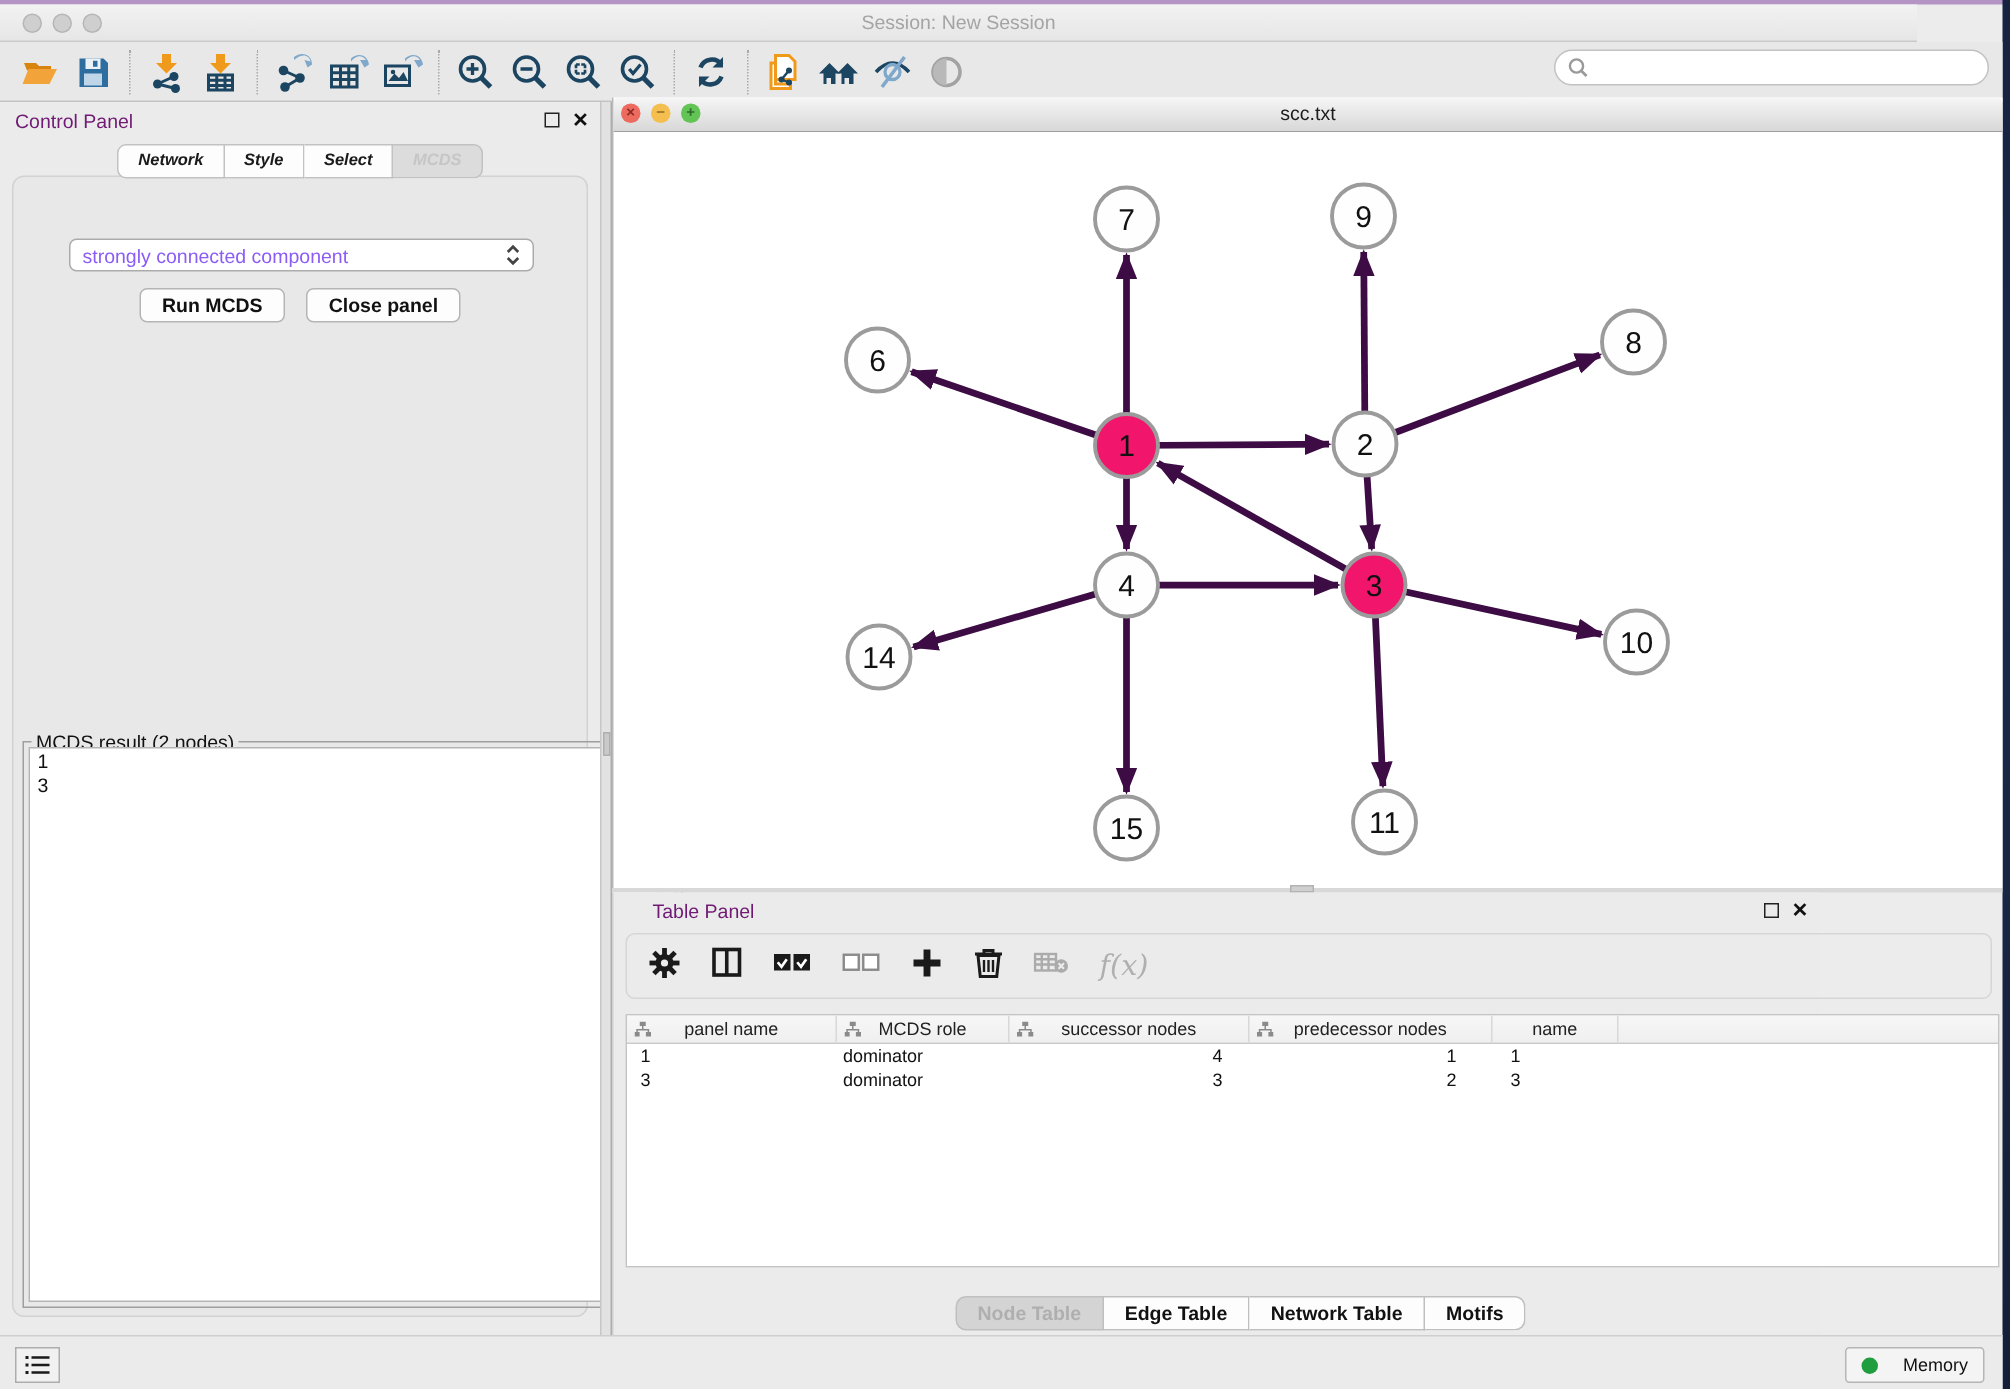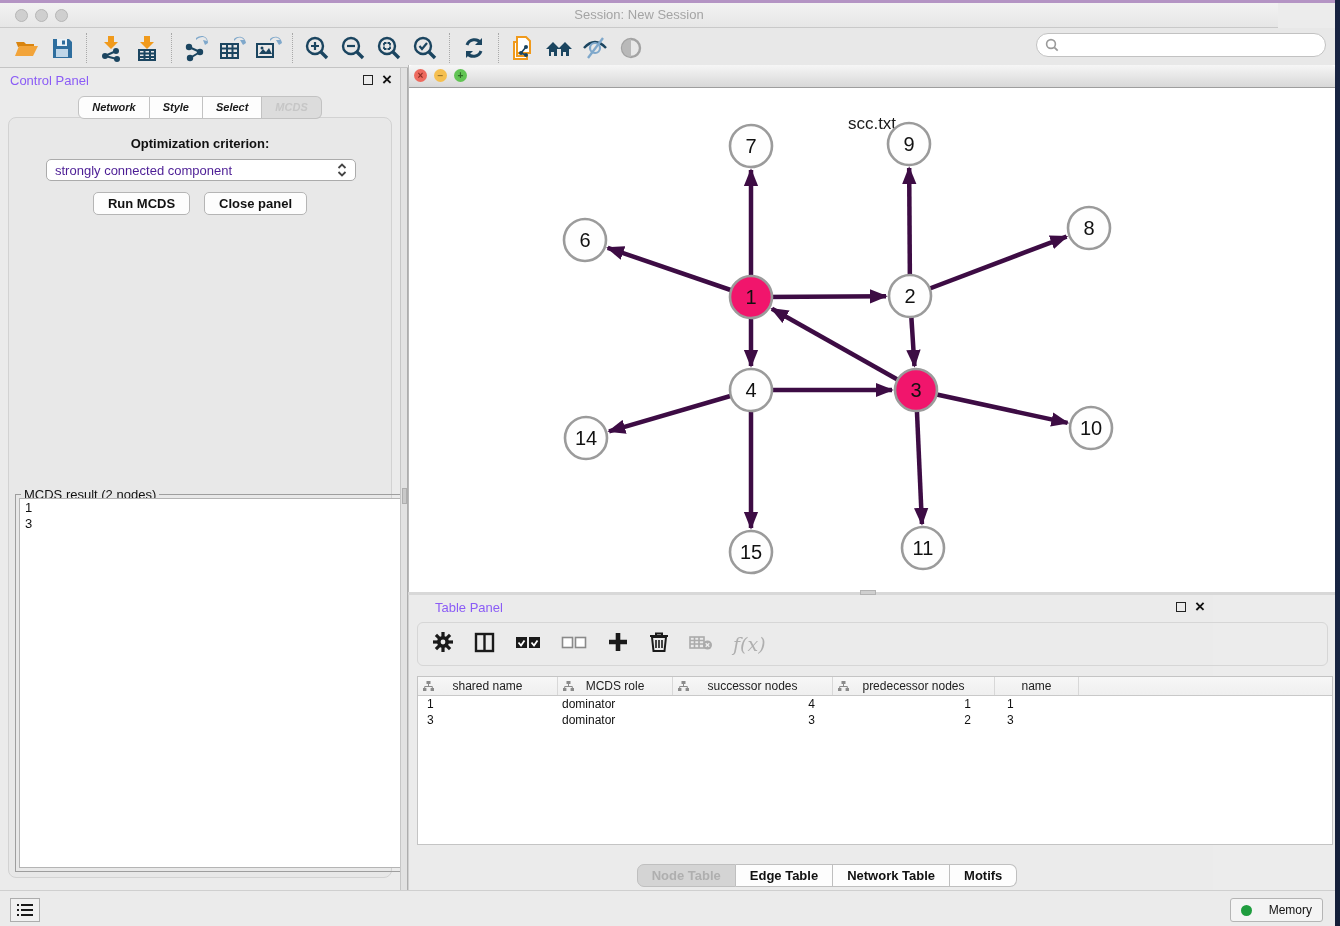--- a/index.html
+++ b/index.html
@@ -24,7 +24,7 @@
   
   #control-panel { left:0; top:68px; width:400px; height:822px; background:#EBEBEB; }
   #cp-header { position:absolute; left:0; top:0; width:100%; height:26px; }
-  .panel-title { font-size:13px; color:#8b5cf6; padding-left:10px; line-height:25px; }
+  .panel-title { font-size:13px; color:#701a75; padding-left:10px; line-height:25px; }
   .panel-btns { position:absolute; right:8px; top:5px; display:flex; gap:9px; align-items:center; }
   .float-btn { width:10px; height:10px; border:1.6px solid #222; }
   .close-btn { font-size:17px; font-weight:bold; color:#111; line-height:14px; }

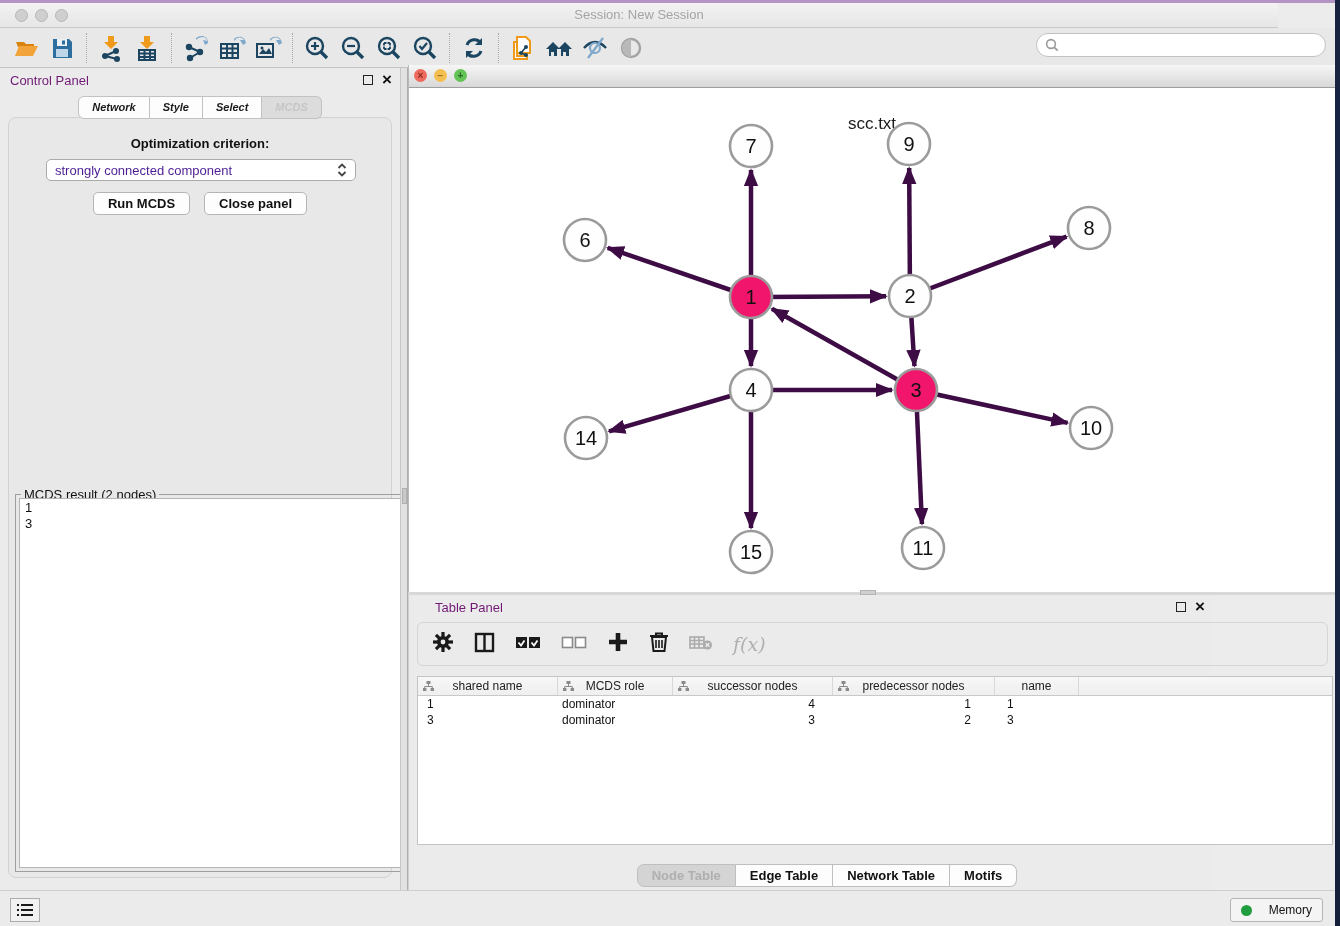--- a/index.html
+++ b/index.html
@@ -54,7 +54,7 @@
   #net-window { left:408px; top:65px; width:927px; height:527px; background:#FFF; border-left:1px solid #B9B9B9; }
   #net-titlebar { position:absolute; left:0; top:0; width:100%; height:23px; background:linear-gradient(#F6F6F6,#D8D8D8); border-bottom:1px solid #9E9E9E; border-radius:4px 4px 0 0; }
   .net-tl { position:absolute; top:4px; width:13px; height:13px; border-radius:50%; text-align:center; font-size:10px; font-weight:bold; line-height:13px; }
-  #net-title { width:100%; text-align:center; font-size:17px; color:#1A1A1A; line-height:22px;margin-top:48px; }
+  #net-title { width:100%; text-align:center; font-size:13px; color:#1A1A1A; line-height:22px; }
   #graph-svg { position:absolute; left:0; top:23px; }
 
   

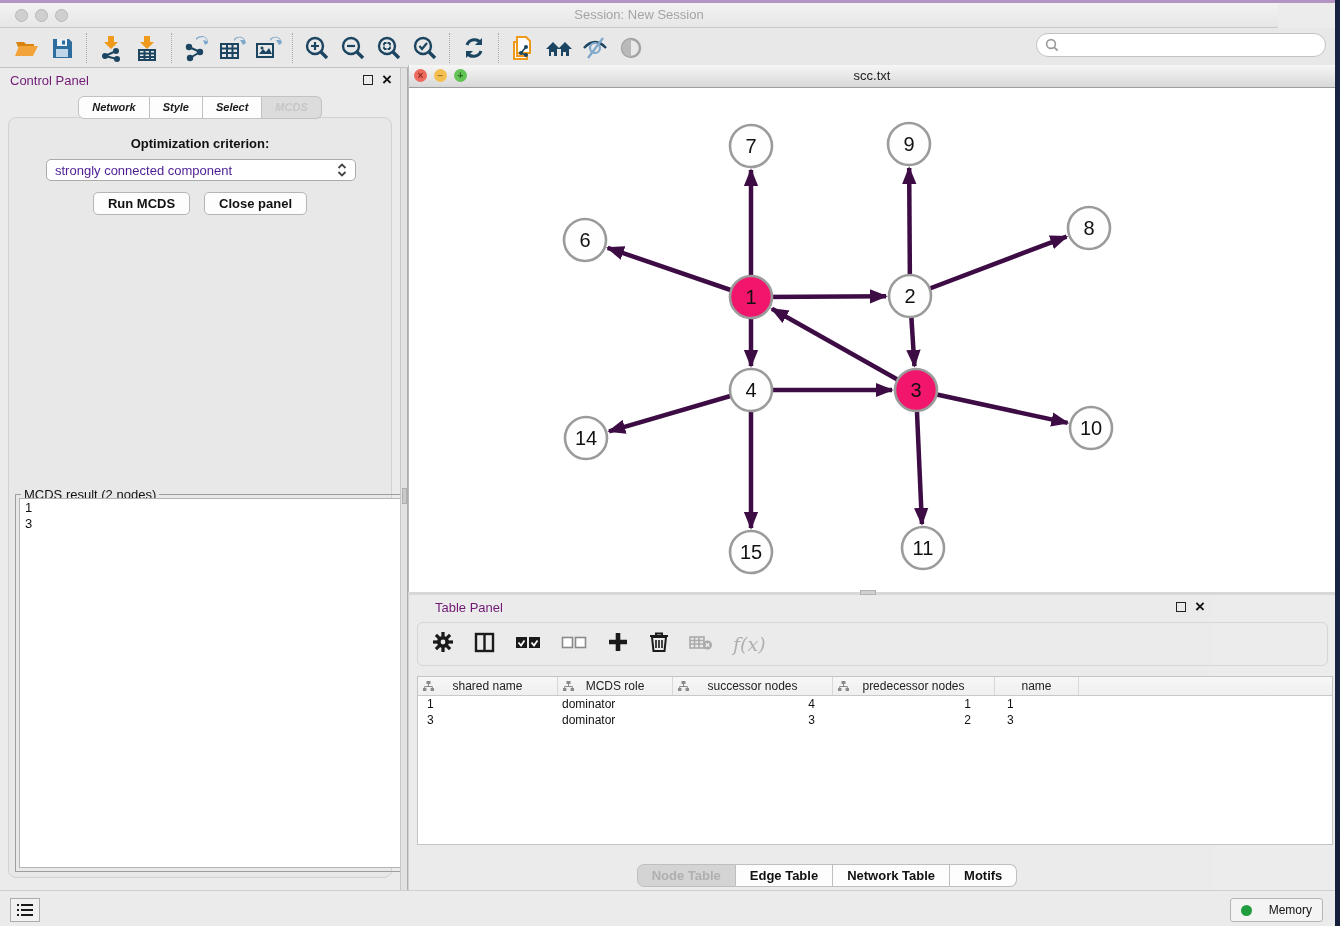--- a/index.html
+++ b/index.html
@@ -249,7 +249,6 @@
       <div class="tab active-dim">MCDS</div>
     </div>
   <div id="cp-content">
-    <div id="opt-label">Optimization criterion:</div>
     <div id="opt-dropdown">
       <span class="dd-label">strongly connected component</span>
       <svg width="10" height="16" viewBox="0 0 10 16">

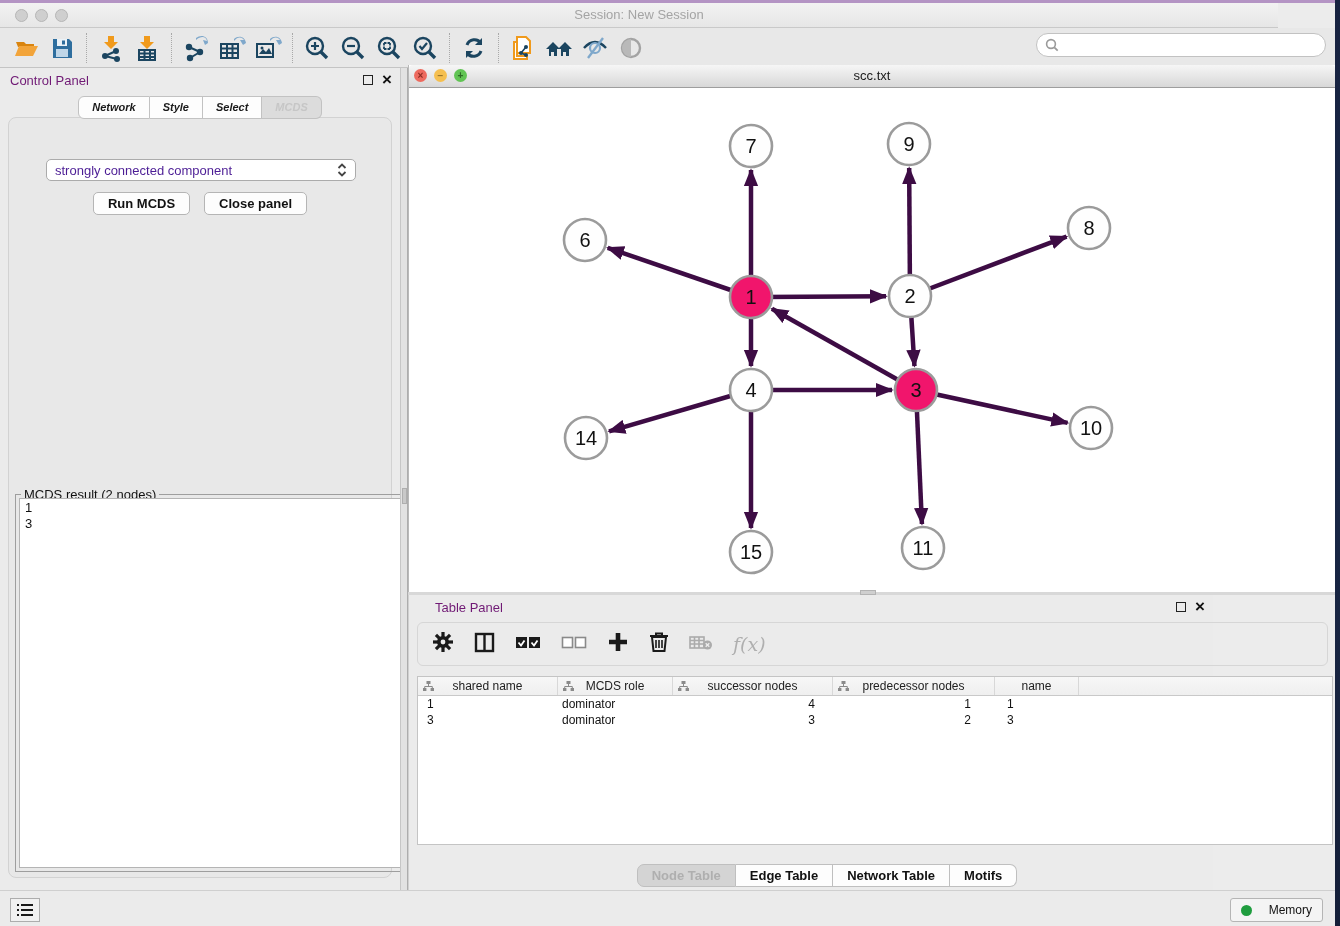--- a/index.html
+++ b/index.html
@@ -35,7 +35,7 @@
   .tab.active-dim { background:#DCDCDC; color:#C6C6C6; }
   #cp-content { position:absolute; left:8px; top:49px; width:384px; height:761px; background:#E8E8E8; border:1px solid #D2D2D2; border-radius:8px; }
   #opt-label { width:100%; text-align:center; position:absolute; top:18px; font-size:13px; font-weight:600; color:#111; }
-  #opt-dropdown { position:absolute; left:37px; top:41px; width:310px; height:22px; background:#FFF; border:1px solid #ABABAB; border-radius:5px; display:flex; align-items:center; padding:0 8px; font-size:13px; color:#4c1d95; }
+  #opt-dropdown { position:absolute; left:37px; top:41px; width:310px; height:22px; background:#FFF; border:1px solid #ABABAB; border-radius:5px; display:flex; align-items:center; padding:0 8px; font-size:13px; color:#8b5cf6; }
   #opt-dropdown .dd-label { flex:1; }
   .cp-btn-row { position:absolute; top:74px; width:100%; display:flex; justify-content:center; gap:14px; }
   .mac-btn { background:#FDFDFD; border:1px solid #B5B5B5; border-radius:5px; font-size:13px; font-weight:600; color:#111; padding:3px 14px; line-height:15px; }

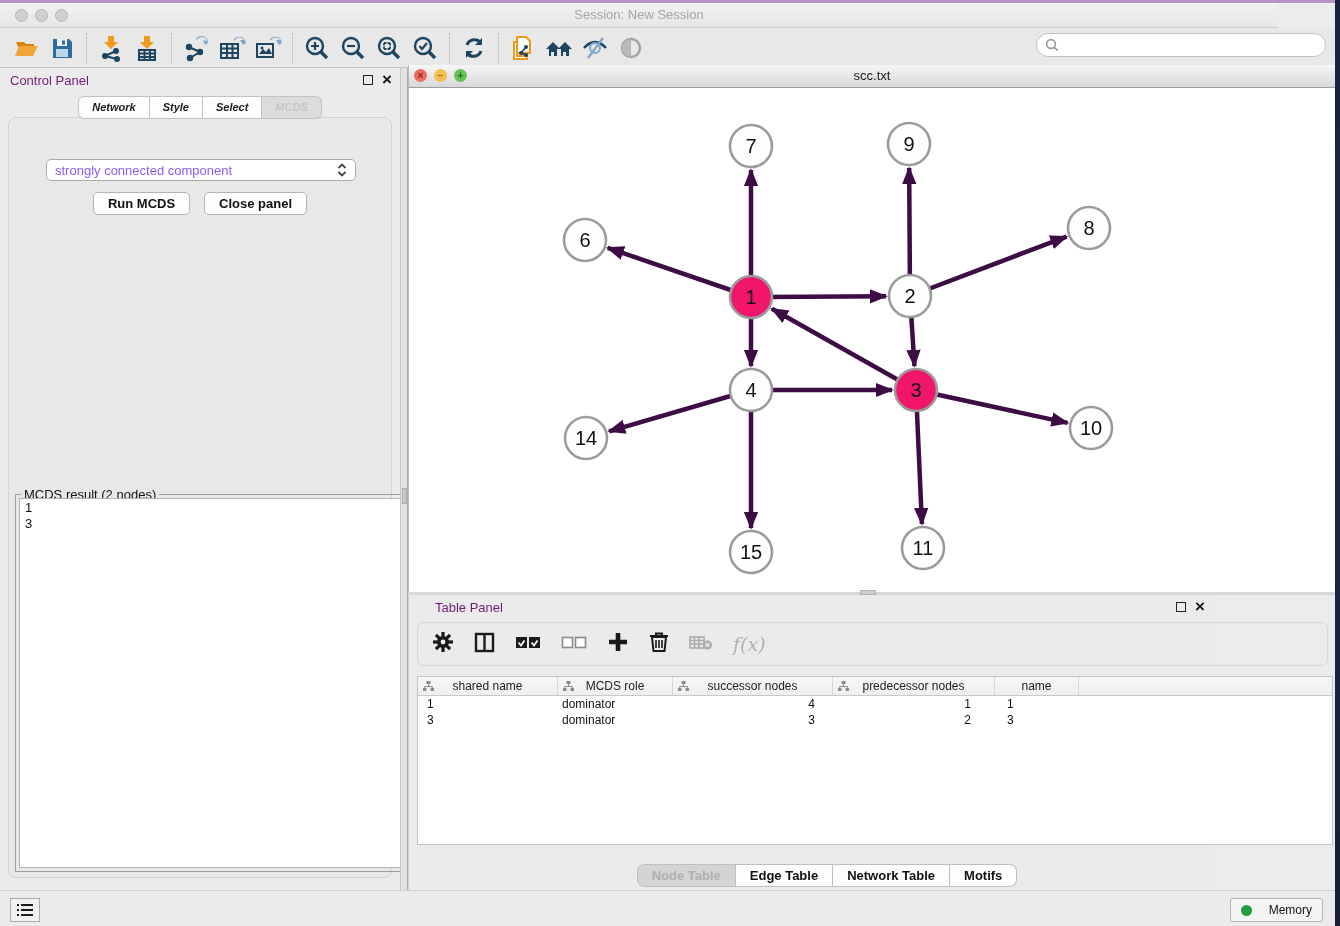--- a/index.html
+++ b/index.html
@@ -423,7 +423,7 @@
               </g>
               <path d="M5.5 3v2.5M1.7 7V5.5h7.6V7" fill="none" stroke="#8A8A8A" stroke-width="1"></path>
             </svg></span>
-          <span class="th-label">shared name</span>
+          <span class="th-label">panel name</span>
         </div>
         <div class="th-cell" style="width: 115px;">
           <span class="th-icon"><svg width="11" height="11" viewBox="0 0 11 11">

